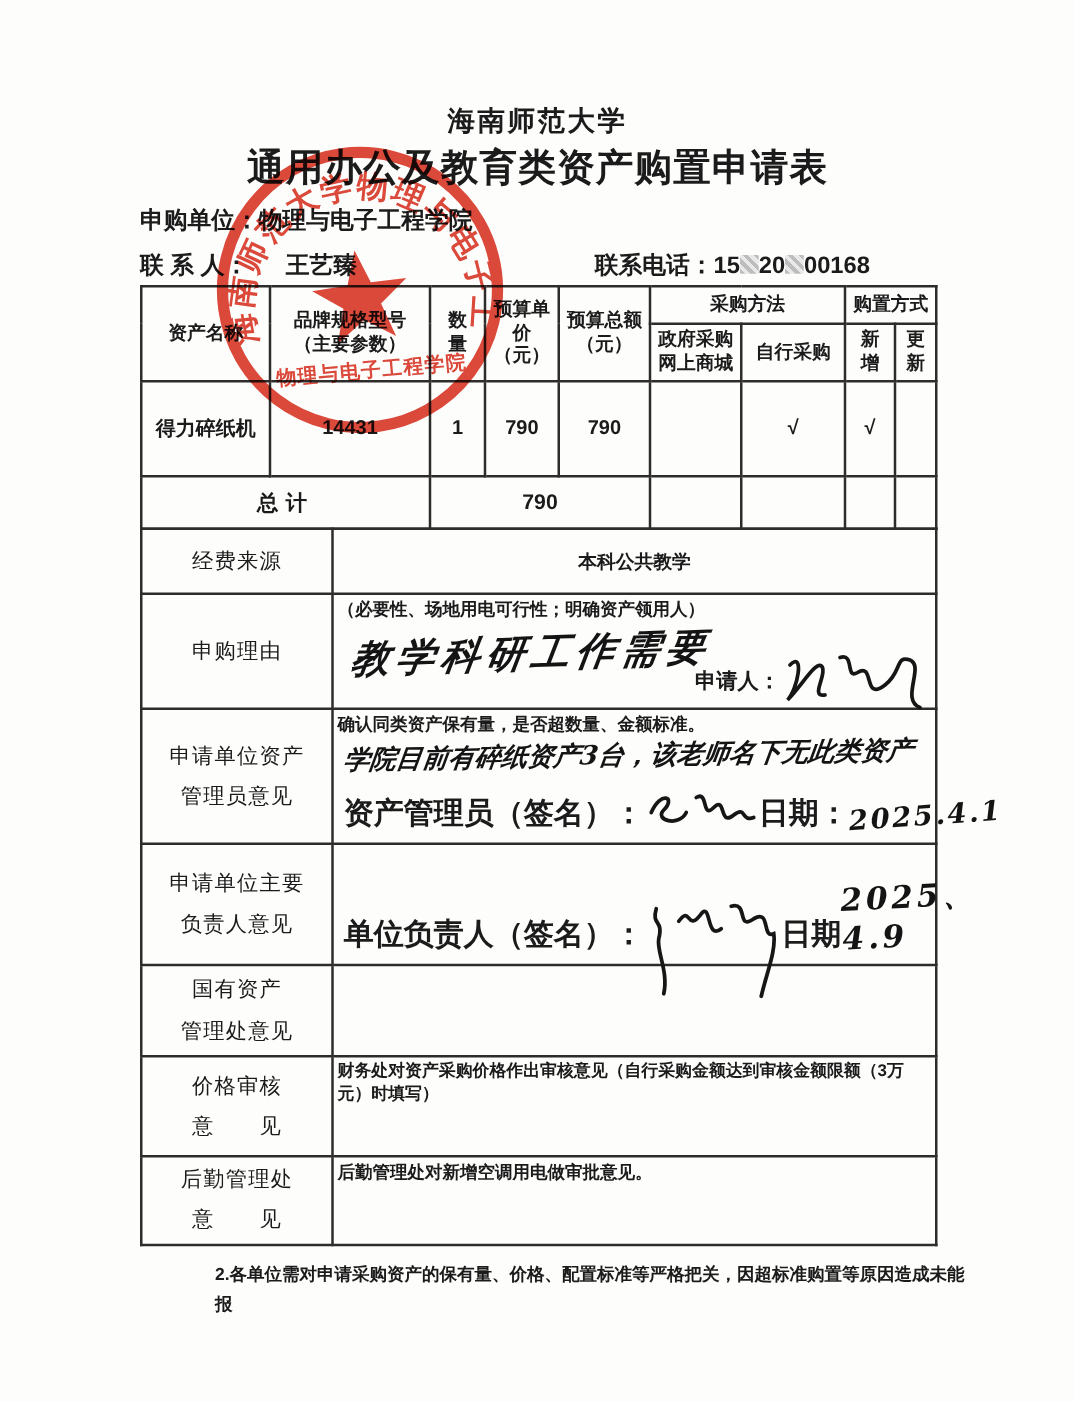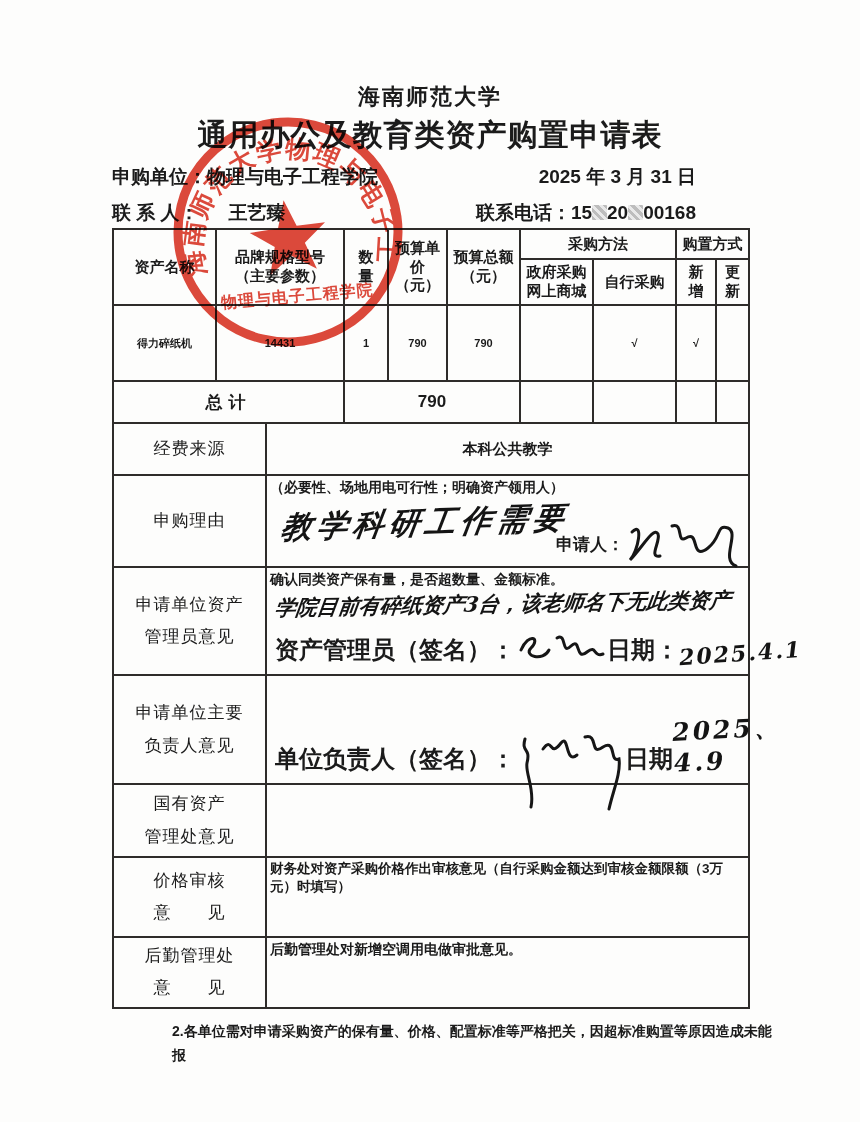--- a/index.html
+++ b/index.html
@@ -55,7 +55,6 @@
     <span>
       <span>申购单位：</span><span>物理与电子工程学院</span>
     </span>
-    <span class="right">2025 年 3 月 31 日</span>
   </div>
 
   <div class="info">

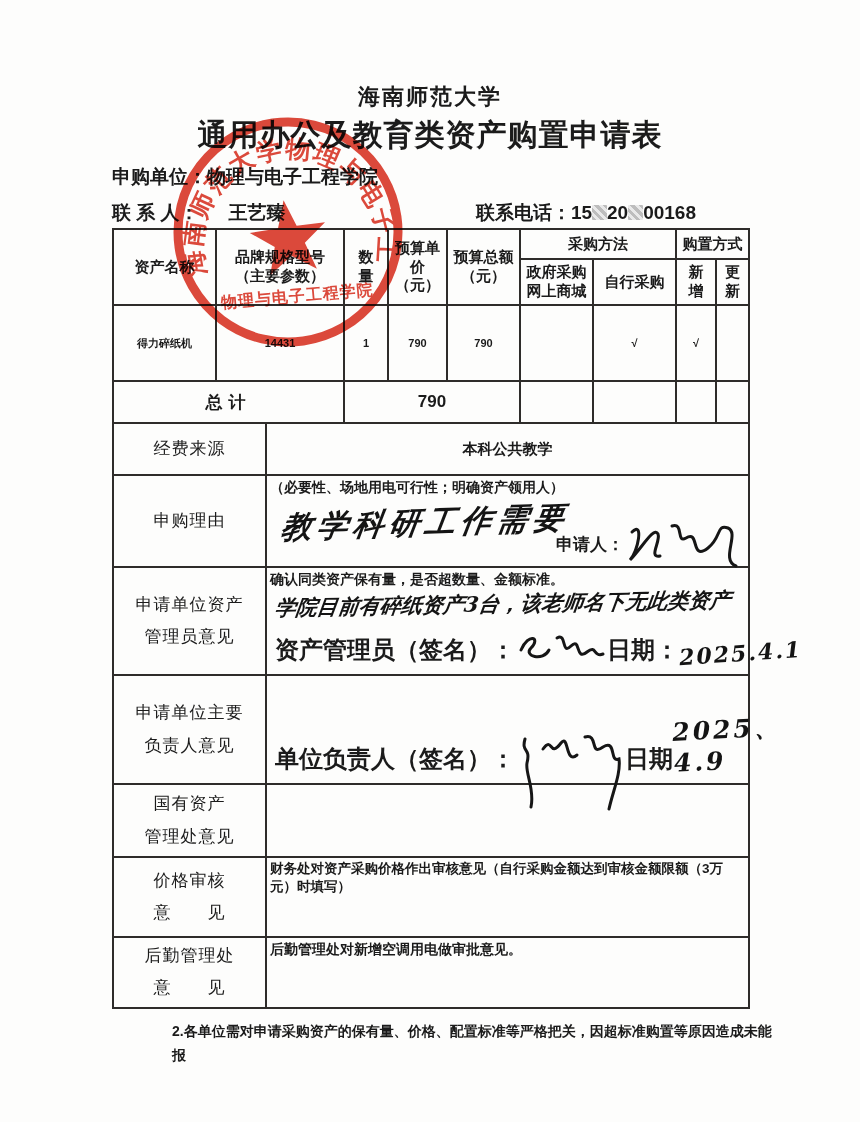--- a/index.html
+++ b/index.html
@@ -14,7 +14,7 @@
   table{border-collapse:collapse;table-layout:fixed;width:636px;margin-left:112px;}
   td,th{border:2px solid #2e2c2a;padding:2px 3px;text-align:center;vertical-align:middle;font-weight:600;}
   th{font-size:15px;line-height:1.25;}
-  .t1 td{font-size:11px;}
+  .t1 td{font-size:16px;}
   .pre{white-space:pre-line;}
   .hr1 th{height:24px;}
   .hr2 th{height:40px;}

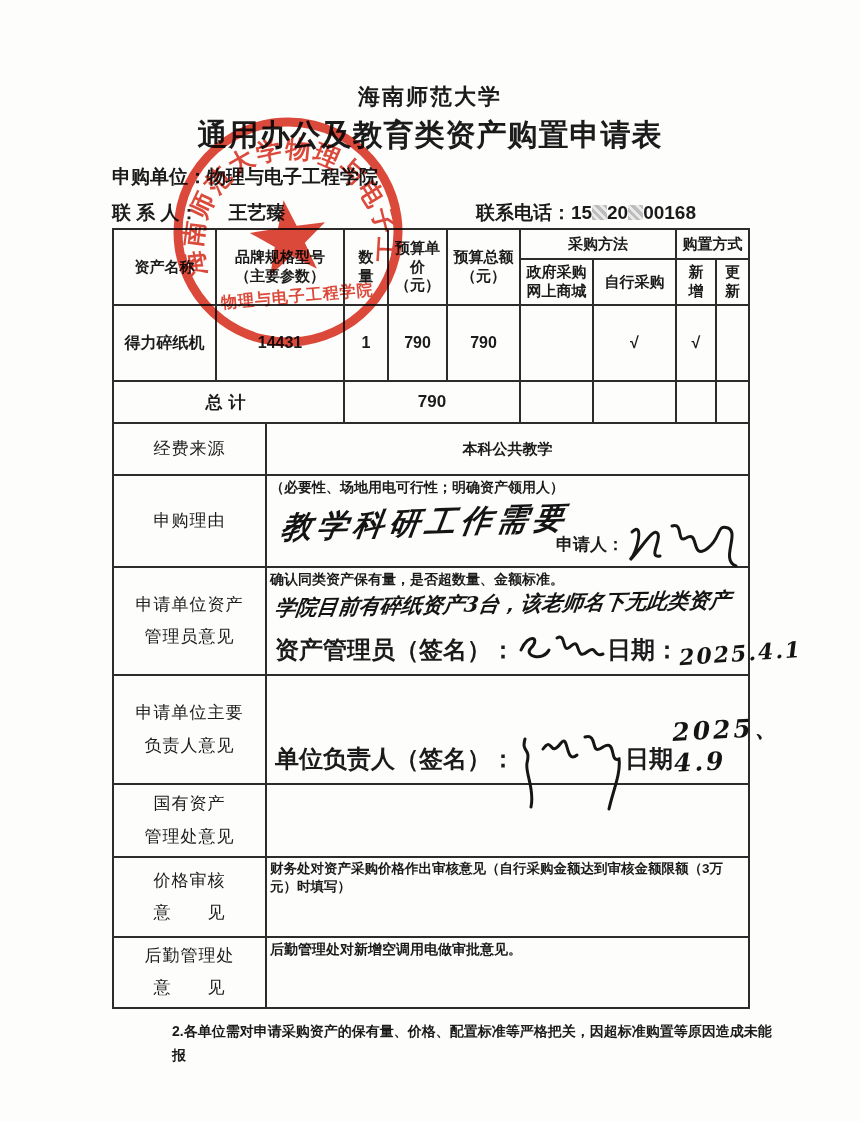--- a/index.html
+++ b/index.html
@@ -172,7 +172,7 @@
         </div>
       </td>
     </tr>
-    <tr style="height:109px">
+    <tr style="height:97px">
       <td class="lbl pre">申请单位主要
 负责人意见</td>
       <td class="cnt">

